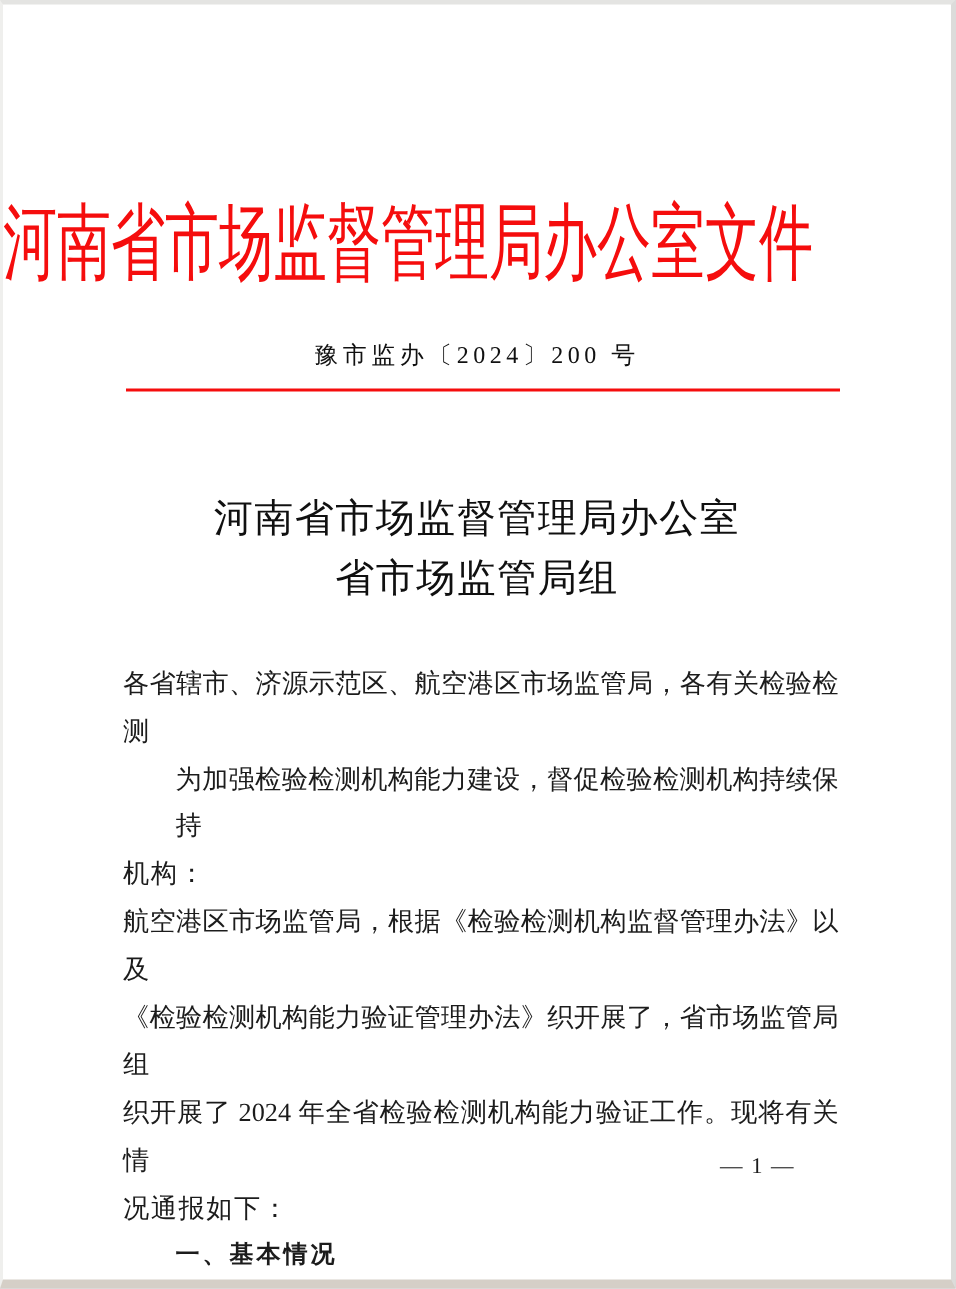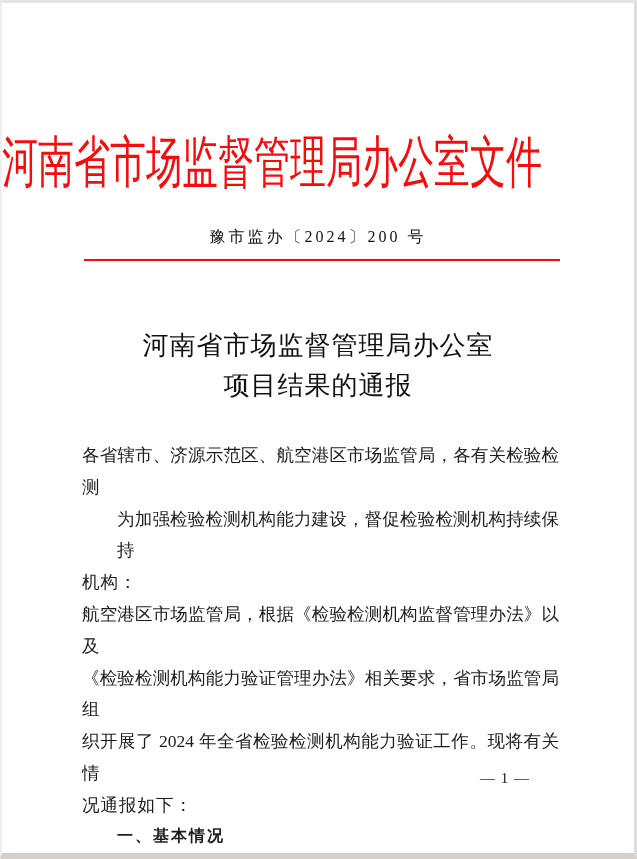--- a/index.html
+++ b/index.html
@@ -122,7 +122,7 @@
 
   <div class="doc-title">
     <div>河南省市场监督管理局办公室</div>
-    <div>项目结果的通报</div>
+    <div>省市场监管局组</div>
   </div>
 
   <div class="body-text">

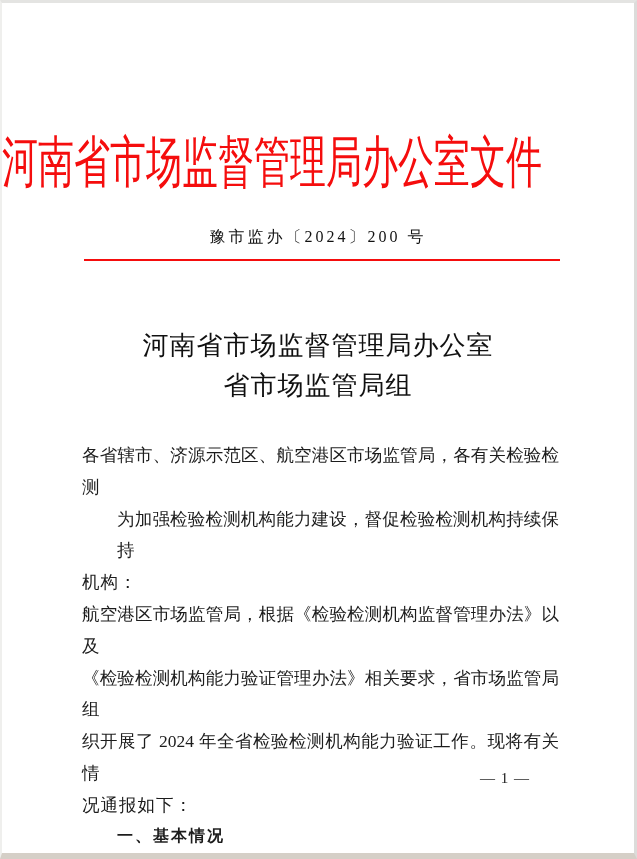--- a/index.html
+++ b/index.html
@@ -130,7 +130,7 @@
       <div class="body-line indent fill">为加强检验检测机构能力建设，督促检验检测机构持续保持</div>
       <div class="body-line">机构：</div>
       <div class="body-line fill">航空港区市场监管局，根据《检验检测机构监督管理办法》以及</div>
-      <div class="body-line fill">《检验检测机构能力验证管理办法》相关要求，省市场监管局组</div>
+      <div class="body-line fill">《检验检测机构能力验证管理办法》织开展了，省市场监管局组</div>
       <div class="body-line fill">织开展了 2024 年全省检验检测机构能力验证工作。现将有关情</div>
       <div class="body-line">况通报如下：</div>
       <div class="body-line indent bold">一、基本情况</div>

